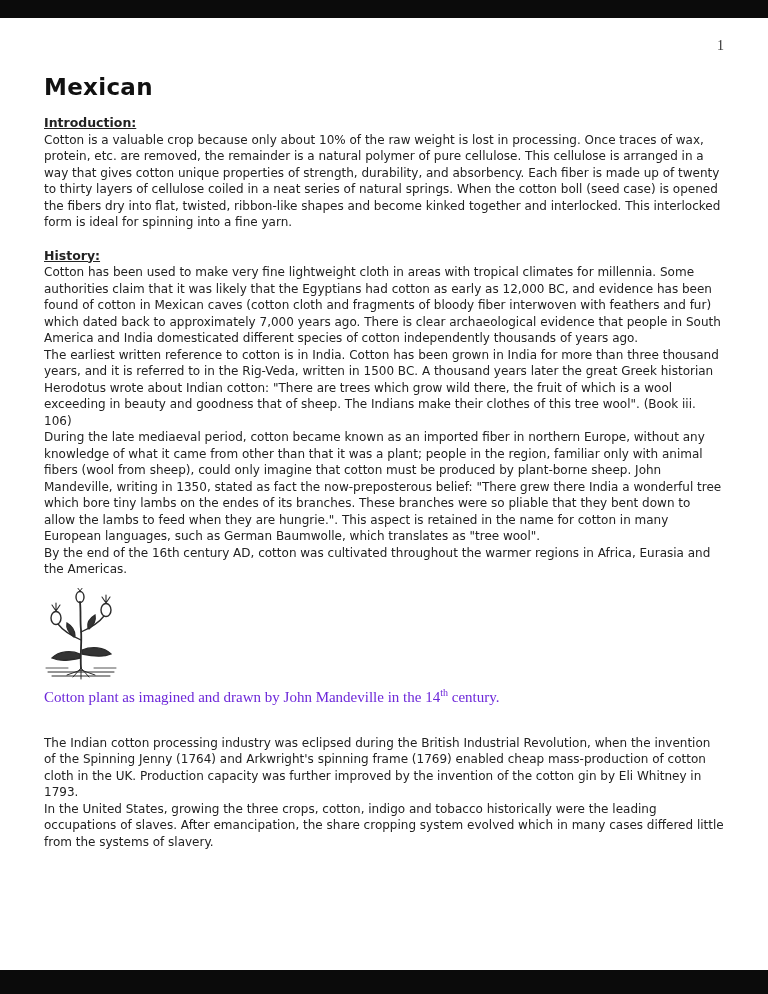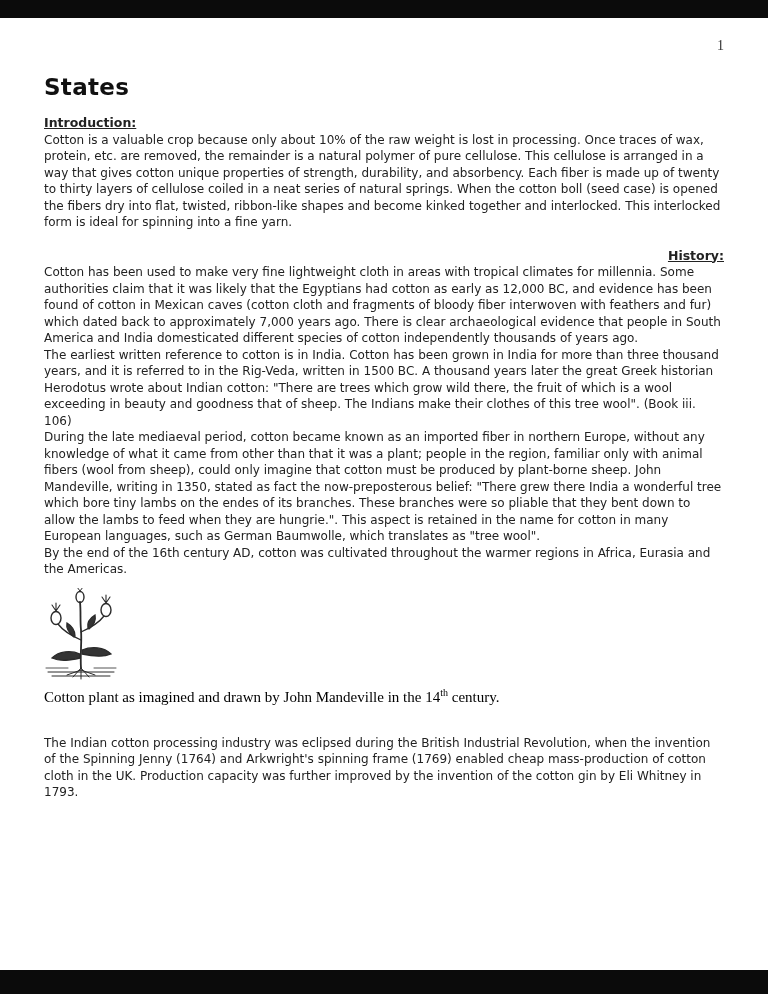--- a/index.html
+++ b/index.html
@@ -78,7 +78,7 @@
 
   <div class="page-number">1</div>
 
-  <h1 class="doc-title">States</h1>
+  <h1 class="doc-title">Mexican</h1>
 
   <div class="section">
     <div class="section-heading">Introduction:</div>

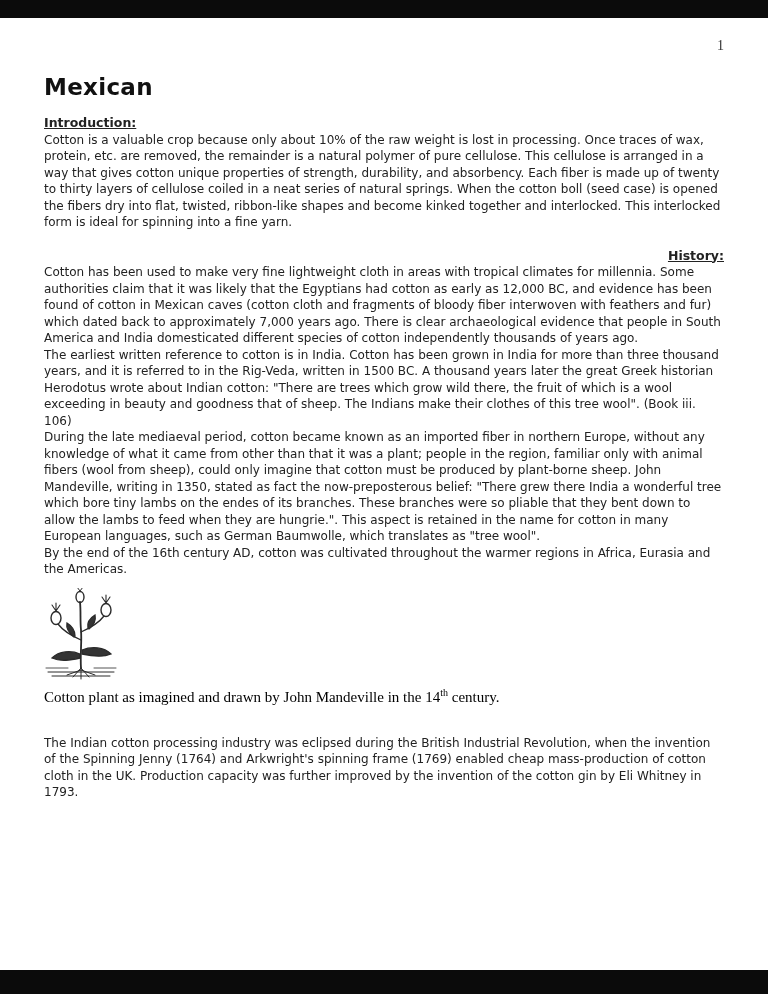--- a/index.html
+++ b/index.html
@@ -48,7 +48,7 @@
     line-height: 16.5px;
     text-decoration: underline;
   }
-  .section-heading.gap-before { margin-top: 17px; text-align: right; }
+  .section-heading.gap-before { margin-top: 17px; }
   p.body-par {
     margin: 0;
     font-size: 12px;

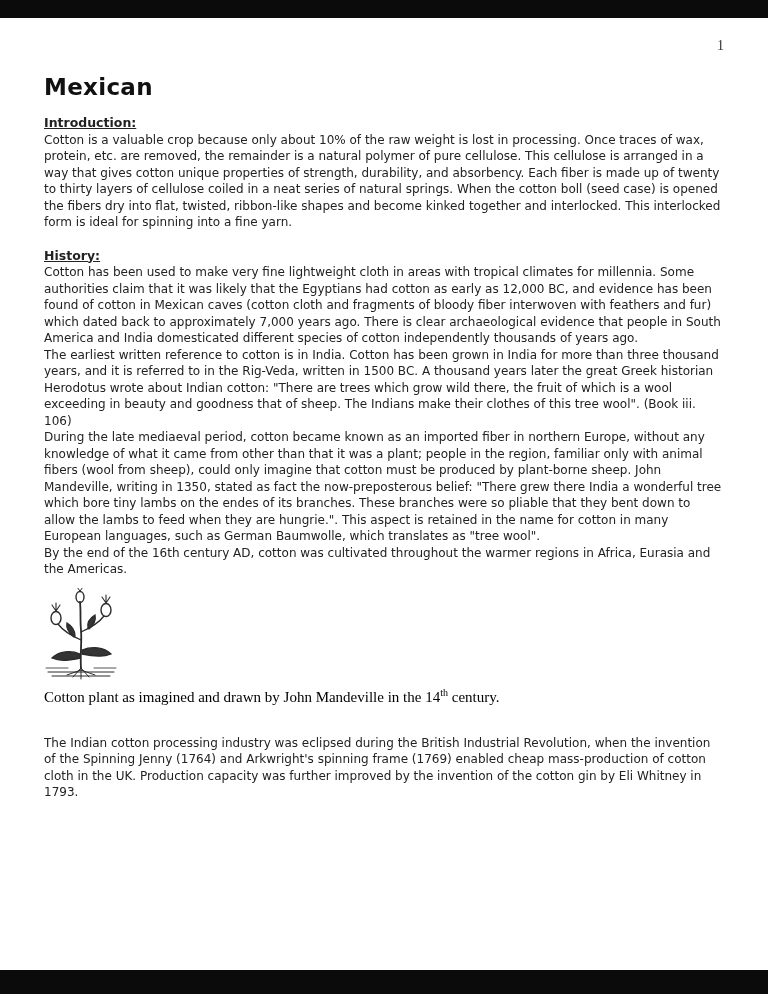--- a/index.html
+++ b/index.html
@@ -64,7 +64,7 @@
     margin-top: 7px;
     font-family: "Liberation Serif", serif;
     font-size: 15px;
-    color: #000000;
+    color: #6d28d9;
   }
   .figure-caption sup { font-size: 10px; }
   .closing p.body-par:first-child { margin-top: 29px; }

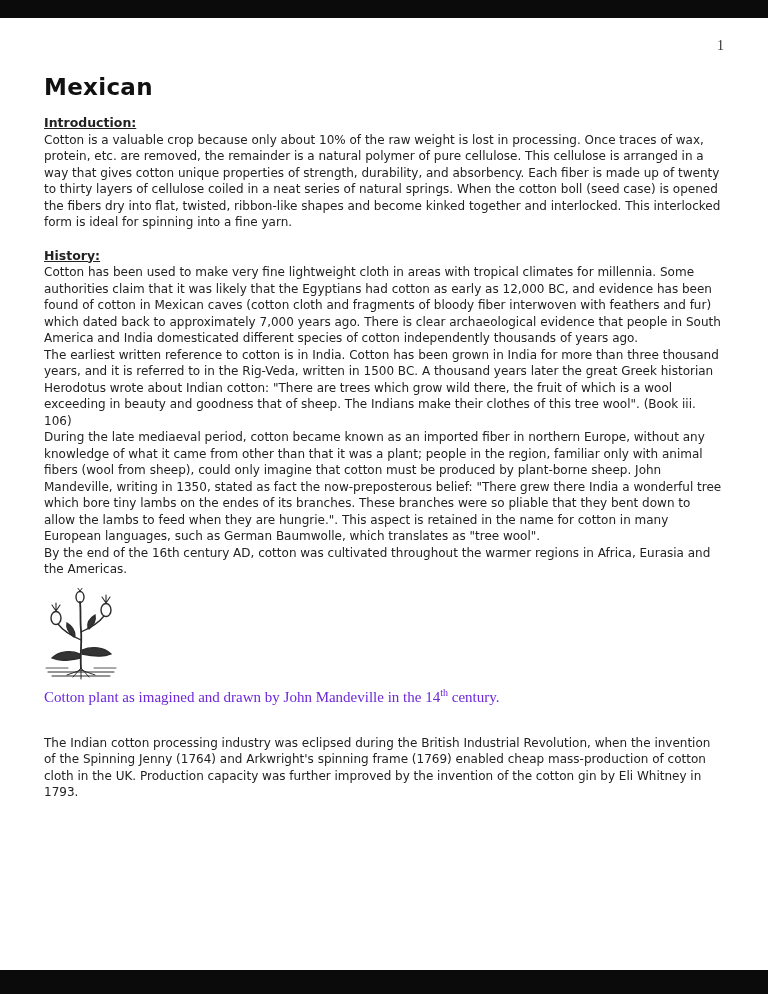--- a/index.html
+++ b/index.html
@@ -132,6 +132,7 @@
 
   <div class="closing">
     <p class="body-par">The Indian cotton processing industry was eclipsed during the British Industrial Revolution, when the invention of the Spinning Jenny (1764) and Arkwright's spinning frame (1769) enabled cheap mass-production of cotton cloth in the UK. Production capacity was further improved by the invention of the cotton gin by Eli Whitney in 1793.</p>
+    <p class="body-par">In the United States, growing the three crops, cotton, indigo and tobacco historically were the leading occupations of slaves. After emancipation, the share cropping system evolved which in many cases differed little from the systems of slavery.</p>
   </div>
 
 </div>

